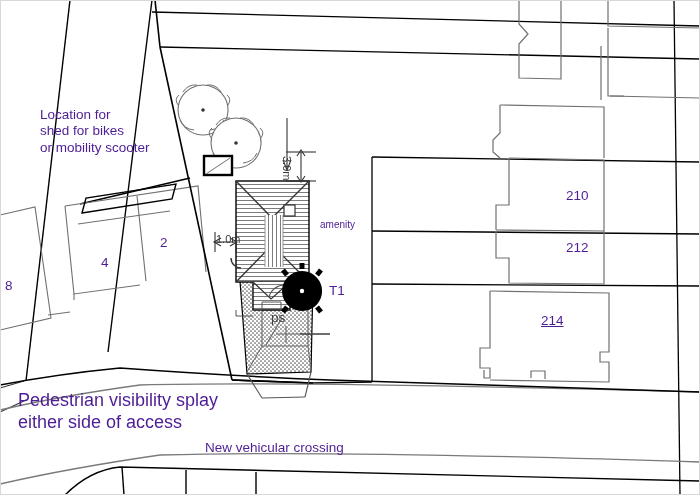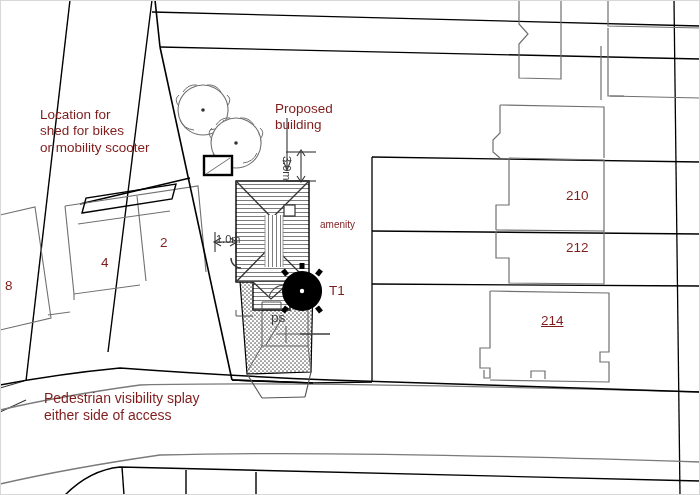--- a/index.html
+++ b/index.html
@@ -6,7 +6,7 @@
   body{width:700px;height:495px;overflow:hidden;font-family:"Liberation Sans",sans-serif;}
   #plan{position:relative;width:700px;height:495px;background:#ffffff;}
   svg.layer{position:absolute;left:0;top:0;width:700px;height:495px;}
-  .lbl{position:absolute;color:#7f1d1d;font-family:"Liberation Sans",sans-serif;white-space:pre;line-height:1.22;}
+  .lbl{position:absolute;color:#4c1d95;font-family:"Liberation Sans",sans-serif;white-space:pre;line-height:1.22;}
   .t-loc{left:40px;top:107px;font-size:13.5px;}
   .t-prop{left:275px;top:101px;font-size:13.5px;}
   .t-amen{left:320px;top:219px;font-size:10px;}

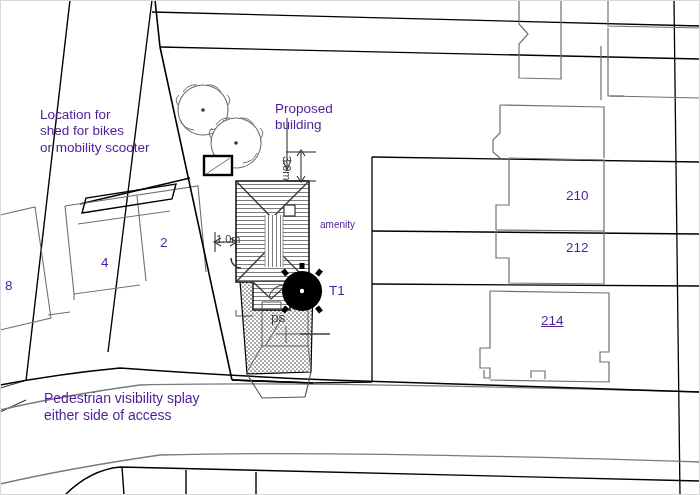--- a/index.html
+++ b/index.html
@@ -208,8 +208,6 @@
   <div class="lbl t-loc">Location for
 shed for bikes
 or mobility scooter</div>
-  <div class="lbl t-prop">Proposed
-building</div>
   <div class="lbl t-amen">amenity</div>
   <div class="lbl t-t1">T1</div>
   <div class="lbl t-ped">Pedestrian visibility splay

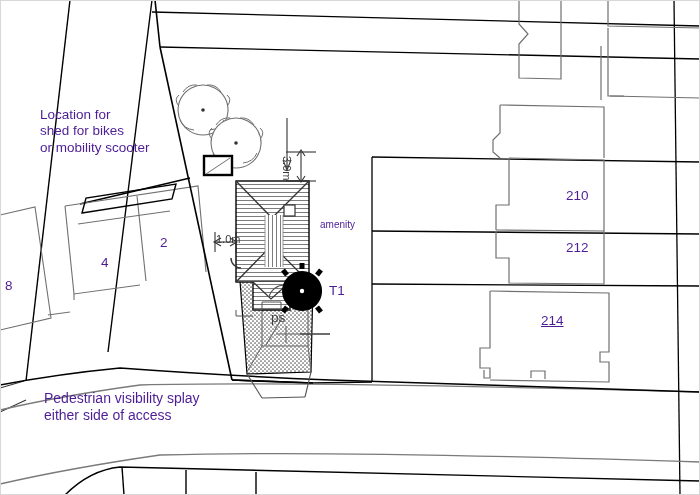--- a/index.html
+++ b/index.html
@@ -12,7 +12,7 @@
   .t-amen{left:320px;top:219px;font-size:10px;}
   .t-park{left:334px;top:330px;font-size:13.5px;}
   .t-t1{left:329px;top:283px;font-size:13.5px;text-align:center;}
-  .t-ped{left:18px;top:390px;font-size:14px;margin-left:26px;}
+  .t-ped{left:18px;top:390px;font-size:18px;}
   .t-nvc{left:205px;top:440px;font-size:13.5px;}
   .t-cor{left:437px;top:432px;font-size:13.5px;}
   .t-210{left:566px;top:188px;font-size:13.5px;}

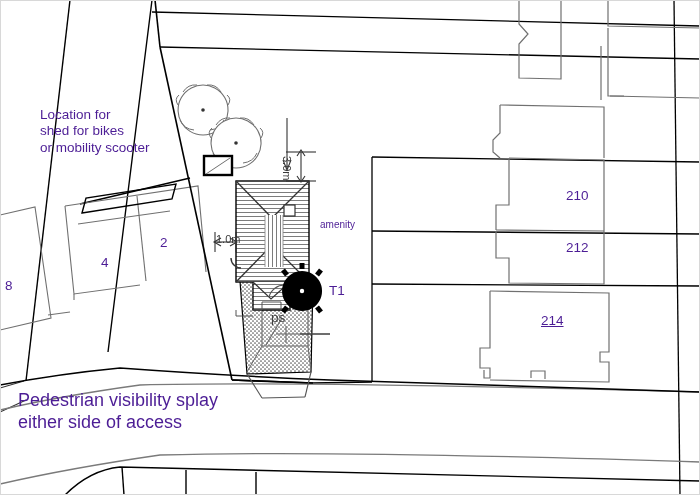--- a/index.html
+++ b/index.html
@@ -212,6 +212,7 @@
   <div class="lbl t-t1">T1</div>
   <div class="lbl t-ped">Pedestrian visibility splay
 either side of access</div>
+  <div class="lbl t-nvc">New vehicular crossing</div>
   <div class="lbl t-ps">ps</div>
 
   <div class="lbl t-210">210</div>

